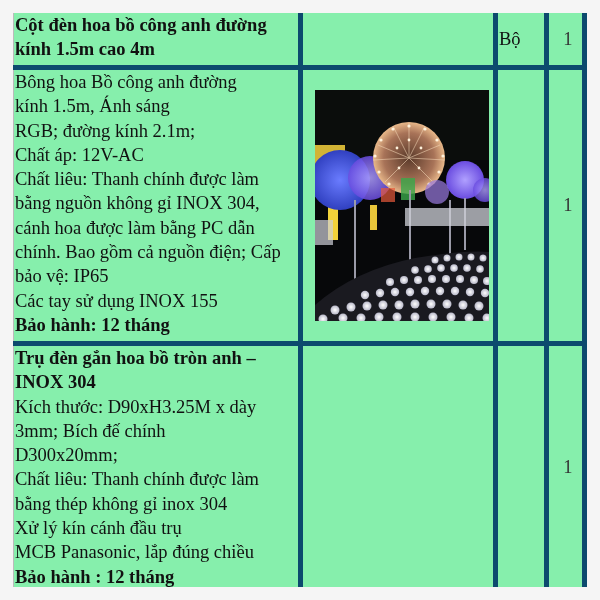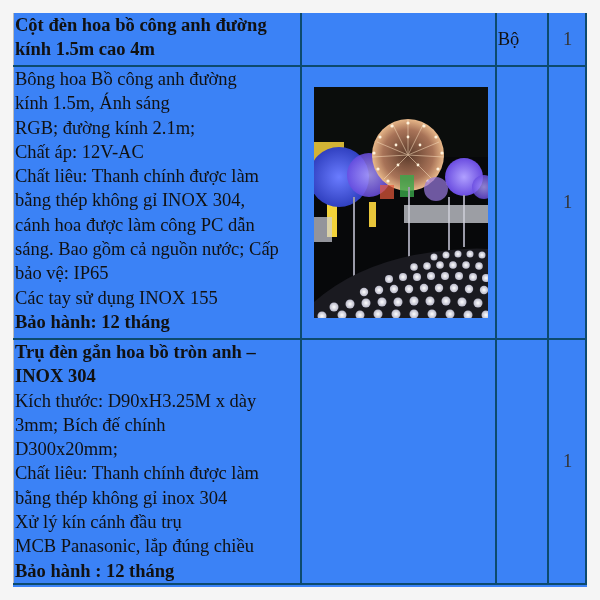--- a/index.html
+++ b/index.html
@@ -16,7 +16,7 @@
       top: 13px;
       width: 574px;
       height: 574px;
-      background: #3b82f6;
+      background: #86efac;
       overflow: hidden;
       text-decoration: underline;
     }

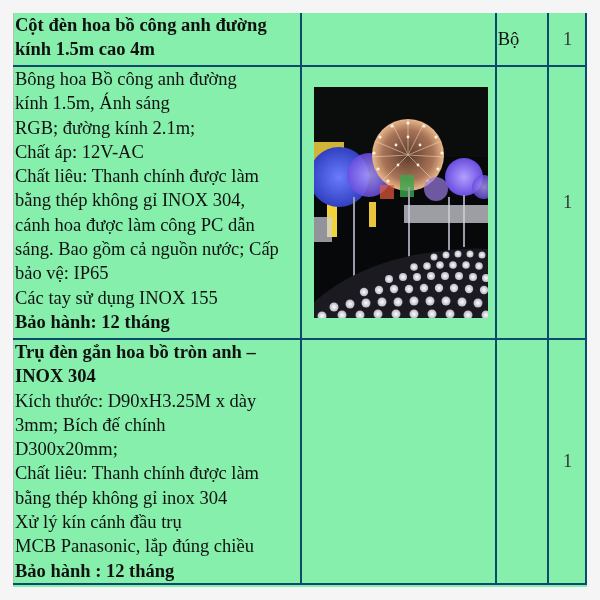--- a/index.html
+++ b/index.html
@@ -32,7 +32,7 @@
       line-height: 24.3px;
     }
     table.spec td {
-      border: 2px solid #0c4a6e;
+      border: 5px solid #0c4a6e;
       vertical-align: top;
       padding: 0 0 0 1px;
       overflow: hidden;

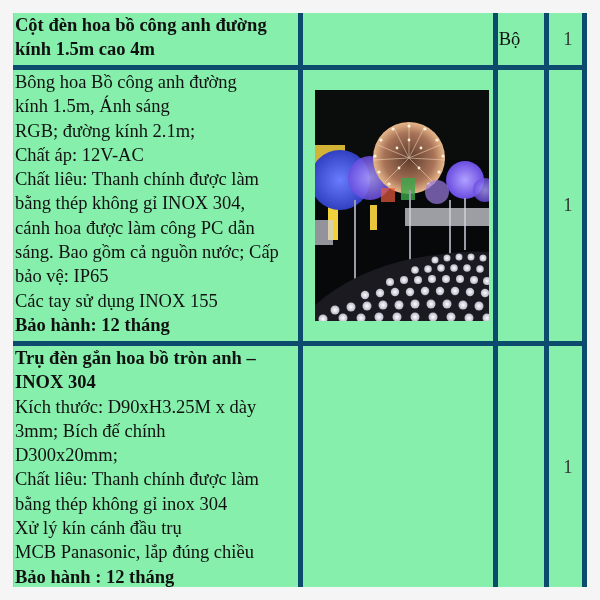--- a/index.html
+++ b/index.html
@@ -103,7 +103,7 @@
         <span class="line">RGB; đường kính 2.1m;</span>
         <span class="line">Chất áp: 12V-AC</span>
         <span class="line">Chất liêu: Thanh chính được làm</span>
-        <span class="line">bằng thép không gỉ INOX 304,</span>
+        <span class="line">bằng nguồn không gỉ INOX 304,</span>
         <span class="line">cánh hoa được làm công PC dẫn</span>
         <span class="line">sáng. Bao gồm cả nguồn nước; Cấp</span>
         <span class="line">bảo vệ: IP65</span>

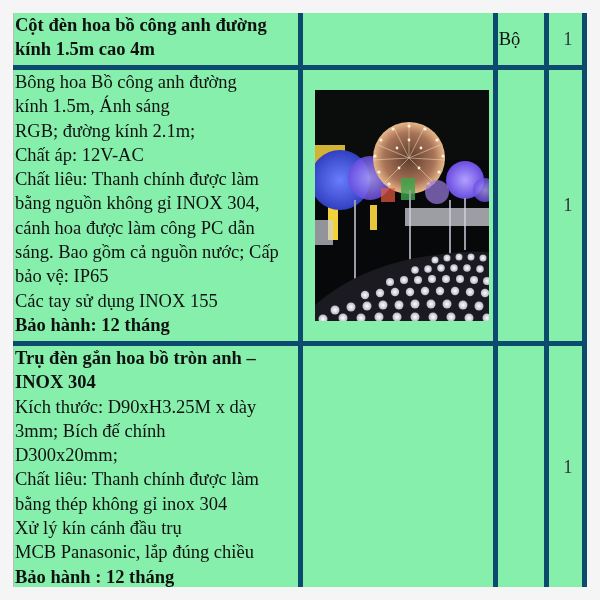--- a/index.html
+++ b/index.html
@@ -104,7 +104,7 @@
         <span class="line">Chất áp: 12V-AC</span>
         <span class="line">Chất liêu: Thanh chính được làm</span>
         <span class="line">bằng nguồn không gỉ INOX 304,</span>
-        <span class="line">cánh hoa được làm công PC dẫn</span>
+        <span class="line">cánh hoa được làm bằng PC dẫn</span>
         <span class="line">sáng. Bao gồm cả nguồn nước; Cấp</span>
         <span class="line">bảo vệ: IP65</span>
         <span class="line">Các tay sử dụng INOX 155</span>

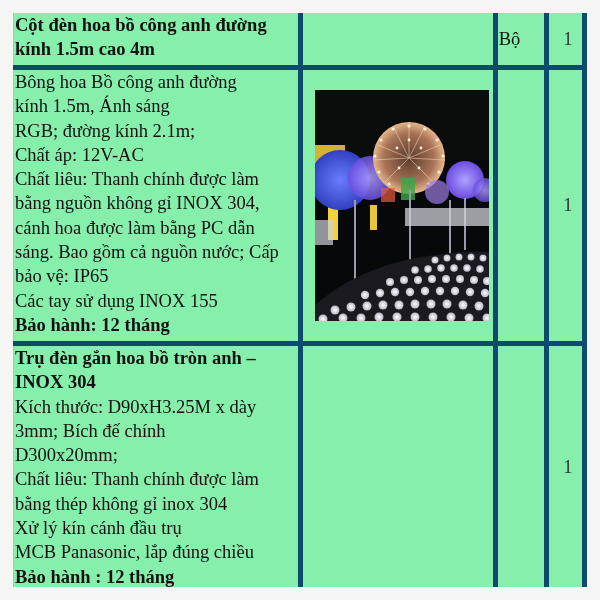--- a/index.html
+++ b/index.html
@@ -105,7 +105,7 @@
         <span class="line">Chất liêu: Thanh chính được làm</span>
         <span class="line">bằng nguồn không gỉ INOX 304,</span>
         <span class="line">cánh hoa được làm bằng PC dẫn</span>
-        <span class="line">sáng. Bao gồm cả nguồn nước; Cấp</span>
+        <span class="line">chính. Bao gồm cả nguồn điện; Cấp</span>
         <span class="line">bảo vệ: IP65</span>
         <span class="line">Các tay sử dụng INOX 155</span>
         <span class="line bold">Bảo hành: 12 tháng</span>

